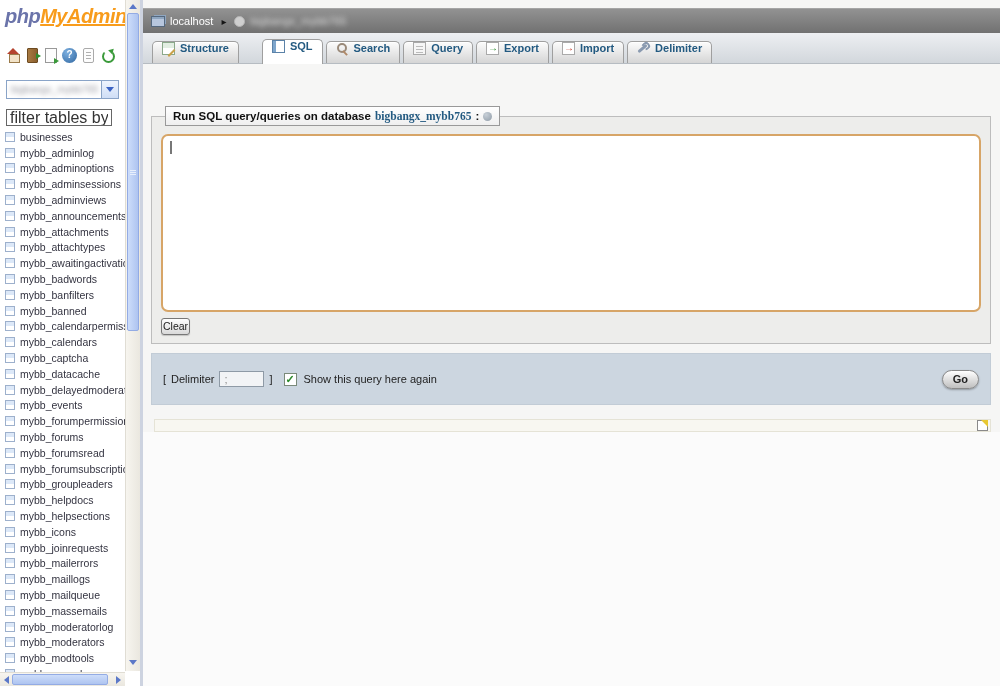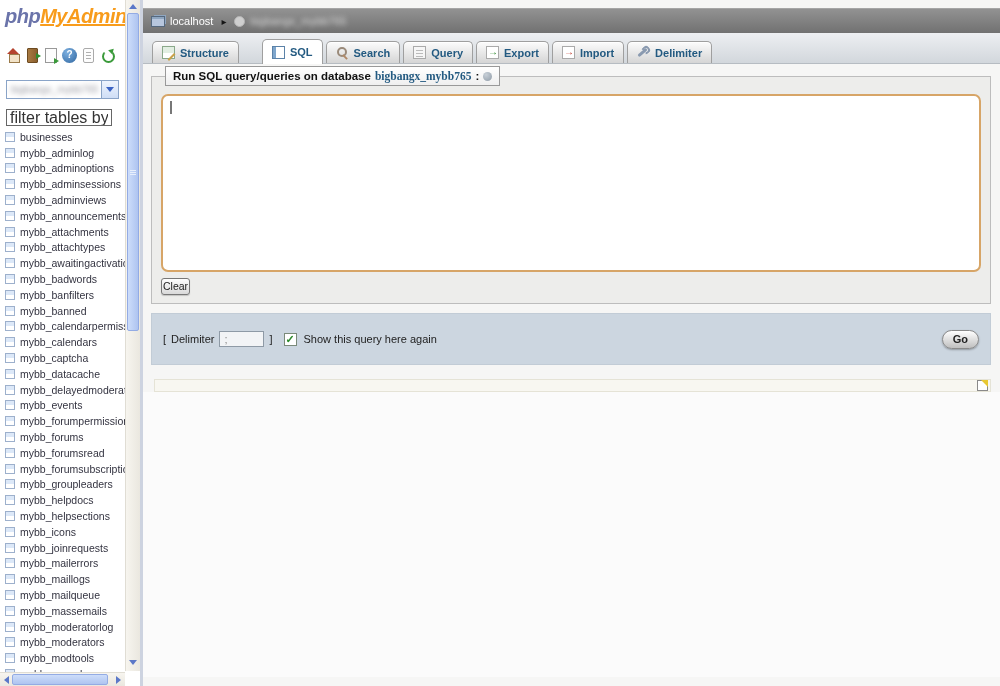--- a/index.html
+++ b/index.html
@@ -64,7 +64,7 @@
   .crumb .dbname { color:#d6d6d6; }
 
   .tabbar { height:31px; background:linear-gradient(#edeff2,#d2d7dc); border-bottom:1px solid #b6bcc2; display:flex; align-items:flex-end; padding-left:9px; gap:3px; }
-  .tab { height:22px; padding:0 9px; display:inline-flex; align-items:center; gap:5px; font-weight:bold; font-size:11px; color:#235a81; background:linear-gradient(#fcfcfc,#d5d5d5); border:1px solid #9f9f9f; border-bottom:none; border-radius:5px 5px 0 0; box-shadow:inset 0 1px 0 #fff; cursor:pointer; white-space:nowrap; }
+  .tab { height:22px; padding:0 9px; display:inline-flex; gap:5px; font-weight:bold; font-size:11px; color:#235a81; background:linear-gradient(#fcfcfc,#d5d5d5); border:1px solid #9f9f9f; border-bottom:none; border-radius:5px 5px 0 0; box-shadow:inset 0 1px 0 #fff; cursor:pointer; white-space:nowrap; }
   .tab.active { background:#ffffff; height:25px; margin-bottom:-1px; z-index:2; position:relative;margin-left:20px; }
 
   .tab-icon { width:13px; height:13px; position:relative; display:inline-block; flex:0 0 13px; }

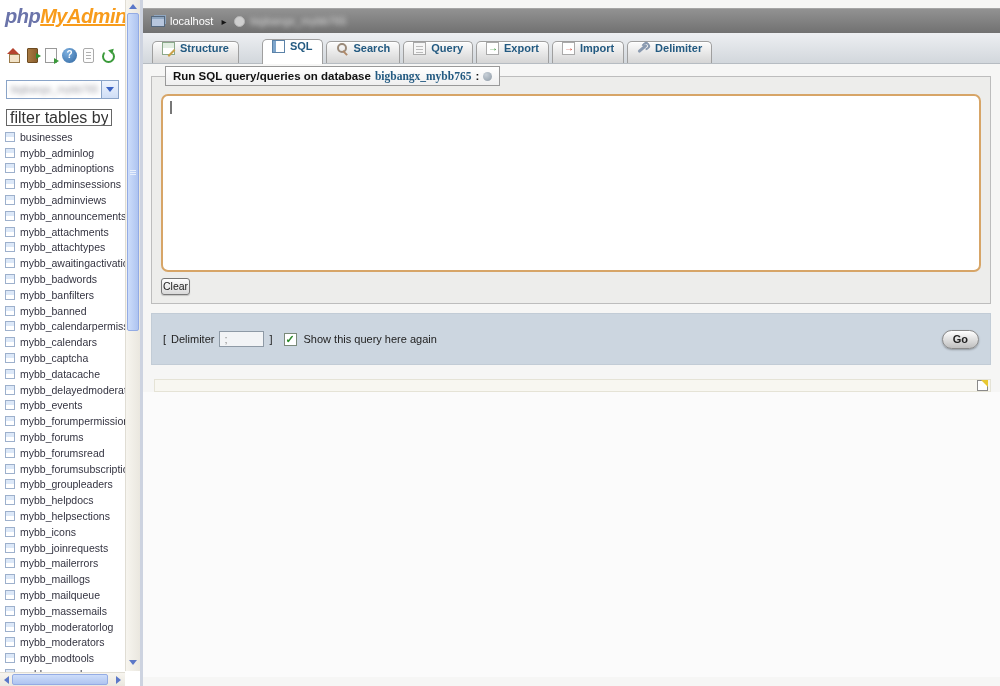--- a/index.html
+++ b/index.html
@@ -82,7 +82,7 @@
   .tab-operations .tab-icon::before { content:""; position:absolute; left:0; top:5px; width:11px; height:3px; background:#8a9ab0; border-radius:2px; transform:rotate(-40deg); }
   .tab-operations .tab-icon::after { content:""; position:absolute; right:0; top:0; width:4px; height:4px; border:2px solid #8a9ab0; border-radius:50%; border-left-color:transparent; transform:rotate(-40deg); }
 
-  .content { padding:2px 9px 0 8px; }
+  .content { padding:2px 9px 0 8px;margin-top:40px; }
   fieldset.query-fs { border:1px solid #bdbdbd; background:#ededeb; padding:8px 9px 8px; }
   fieldset.query-fs legend { background:linear-gradient(#ffffff,#efefef); border:1px solid #999; padding:3px 7px; font-size:11.5px; font-weight:bold; color:#111; margin-left:4px; display:flex; align-items:center; gap:4px; }
   .db-link { color:#235a81; cursor:pointer;font-family:Liberation Serif, serif; }

